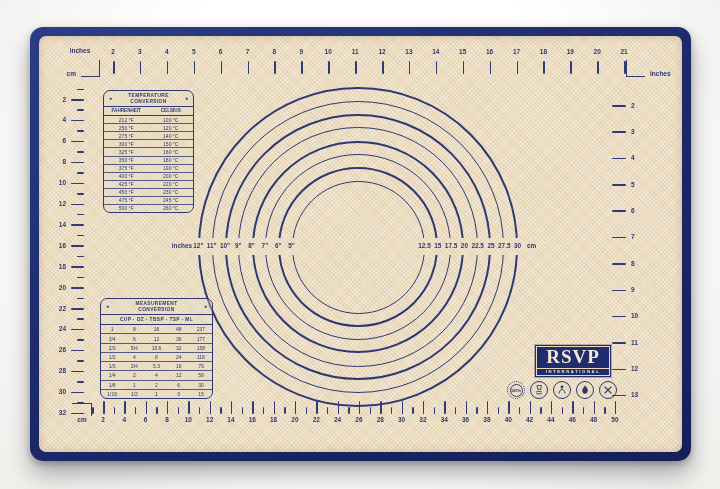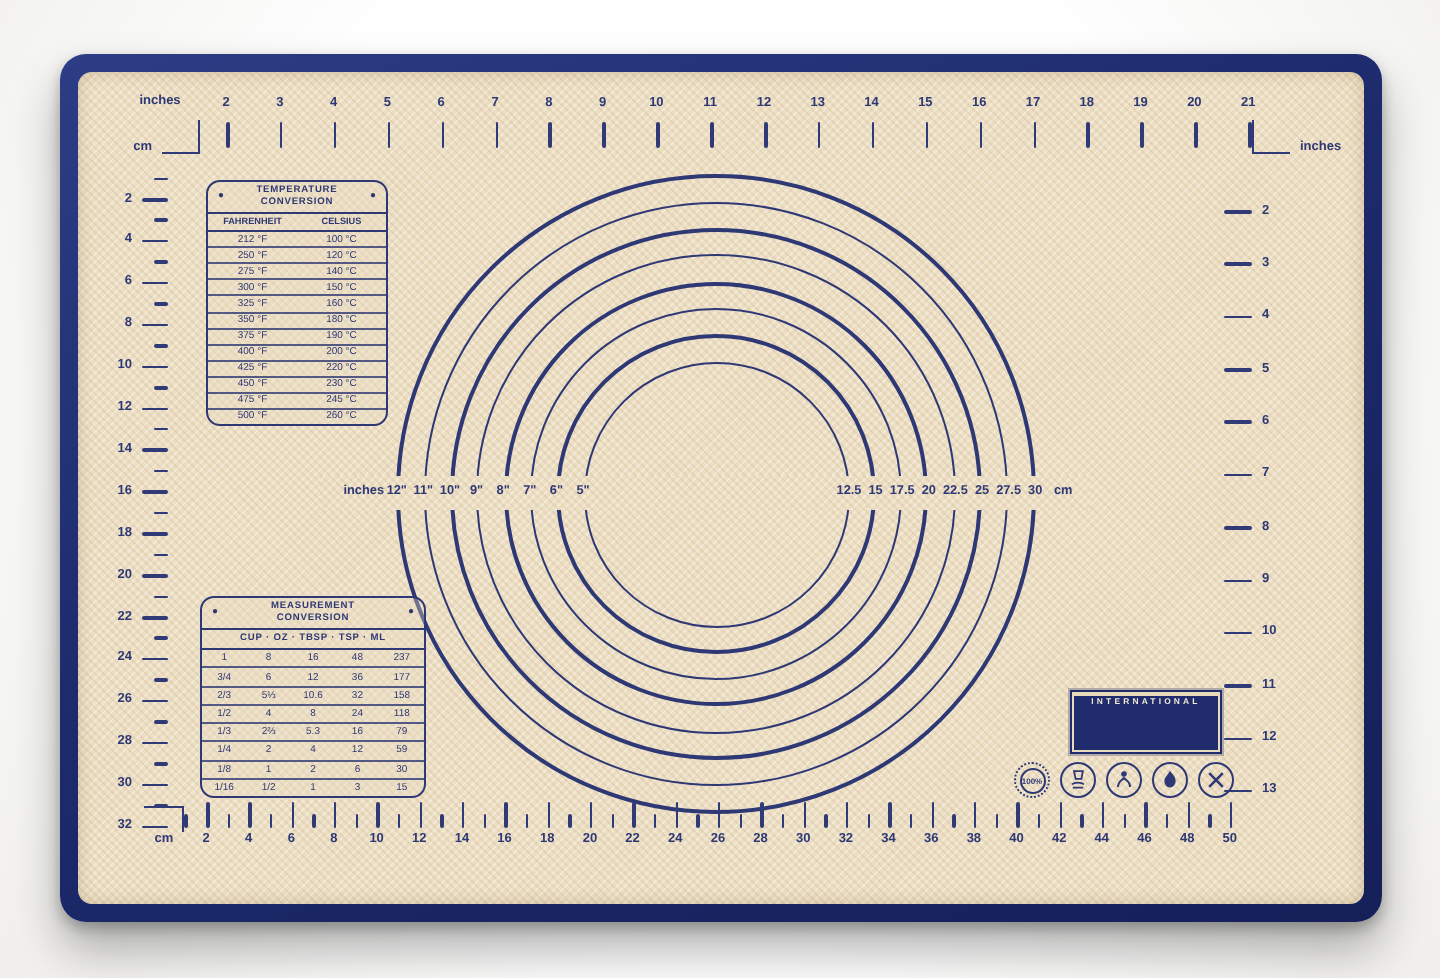--- a/index.html
+++ b/index.html
@@ -435,6 +435,7 @@
 
 <div class="logo">
   <div class="logo-in">
+    <div class="logo-rsvp">RSVP</div>
     <div class="logo-intl">INTERNATIONAL</div>
   </div>
 </div>

